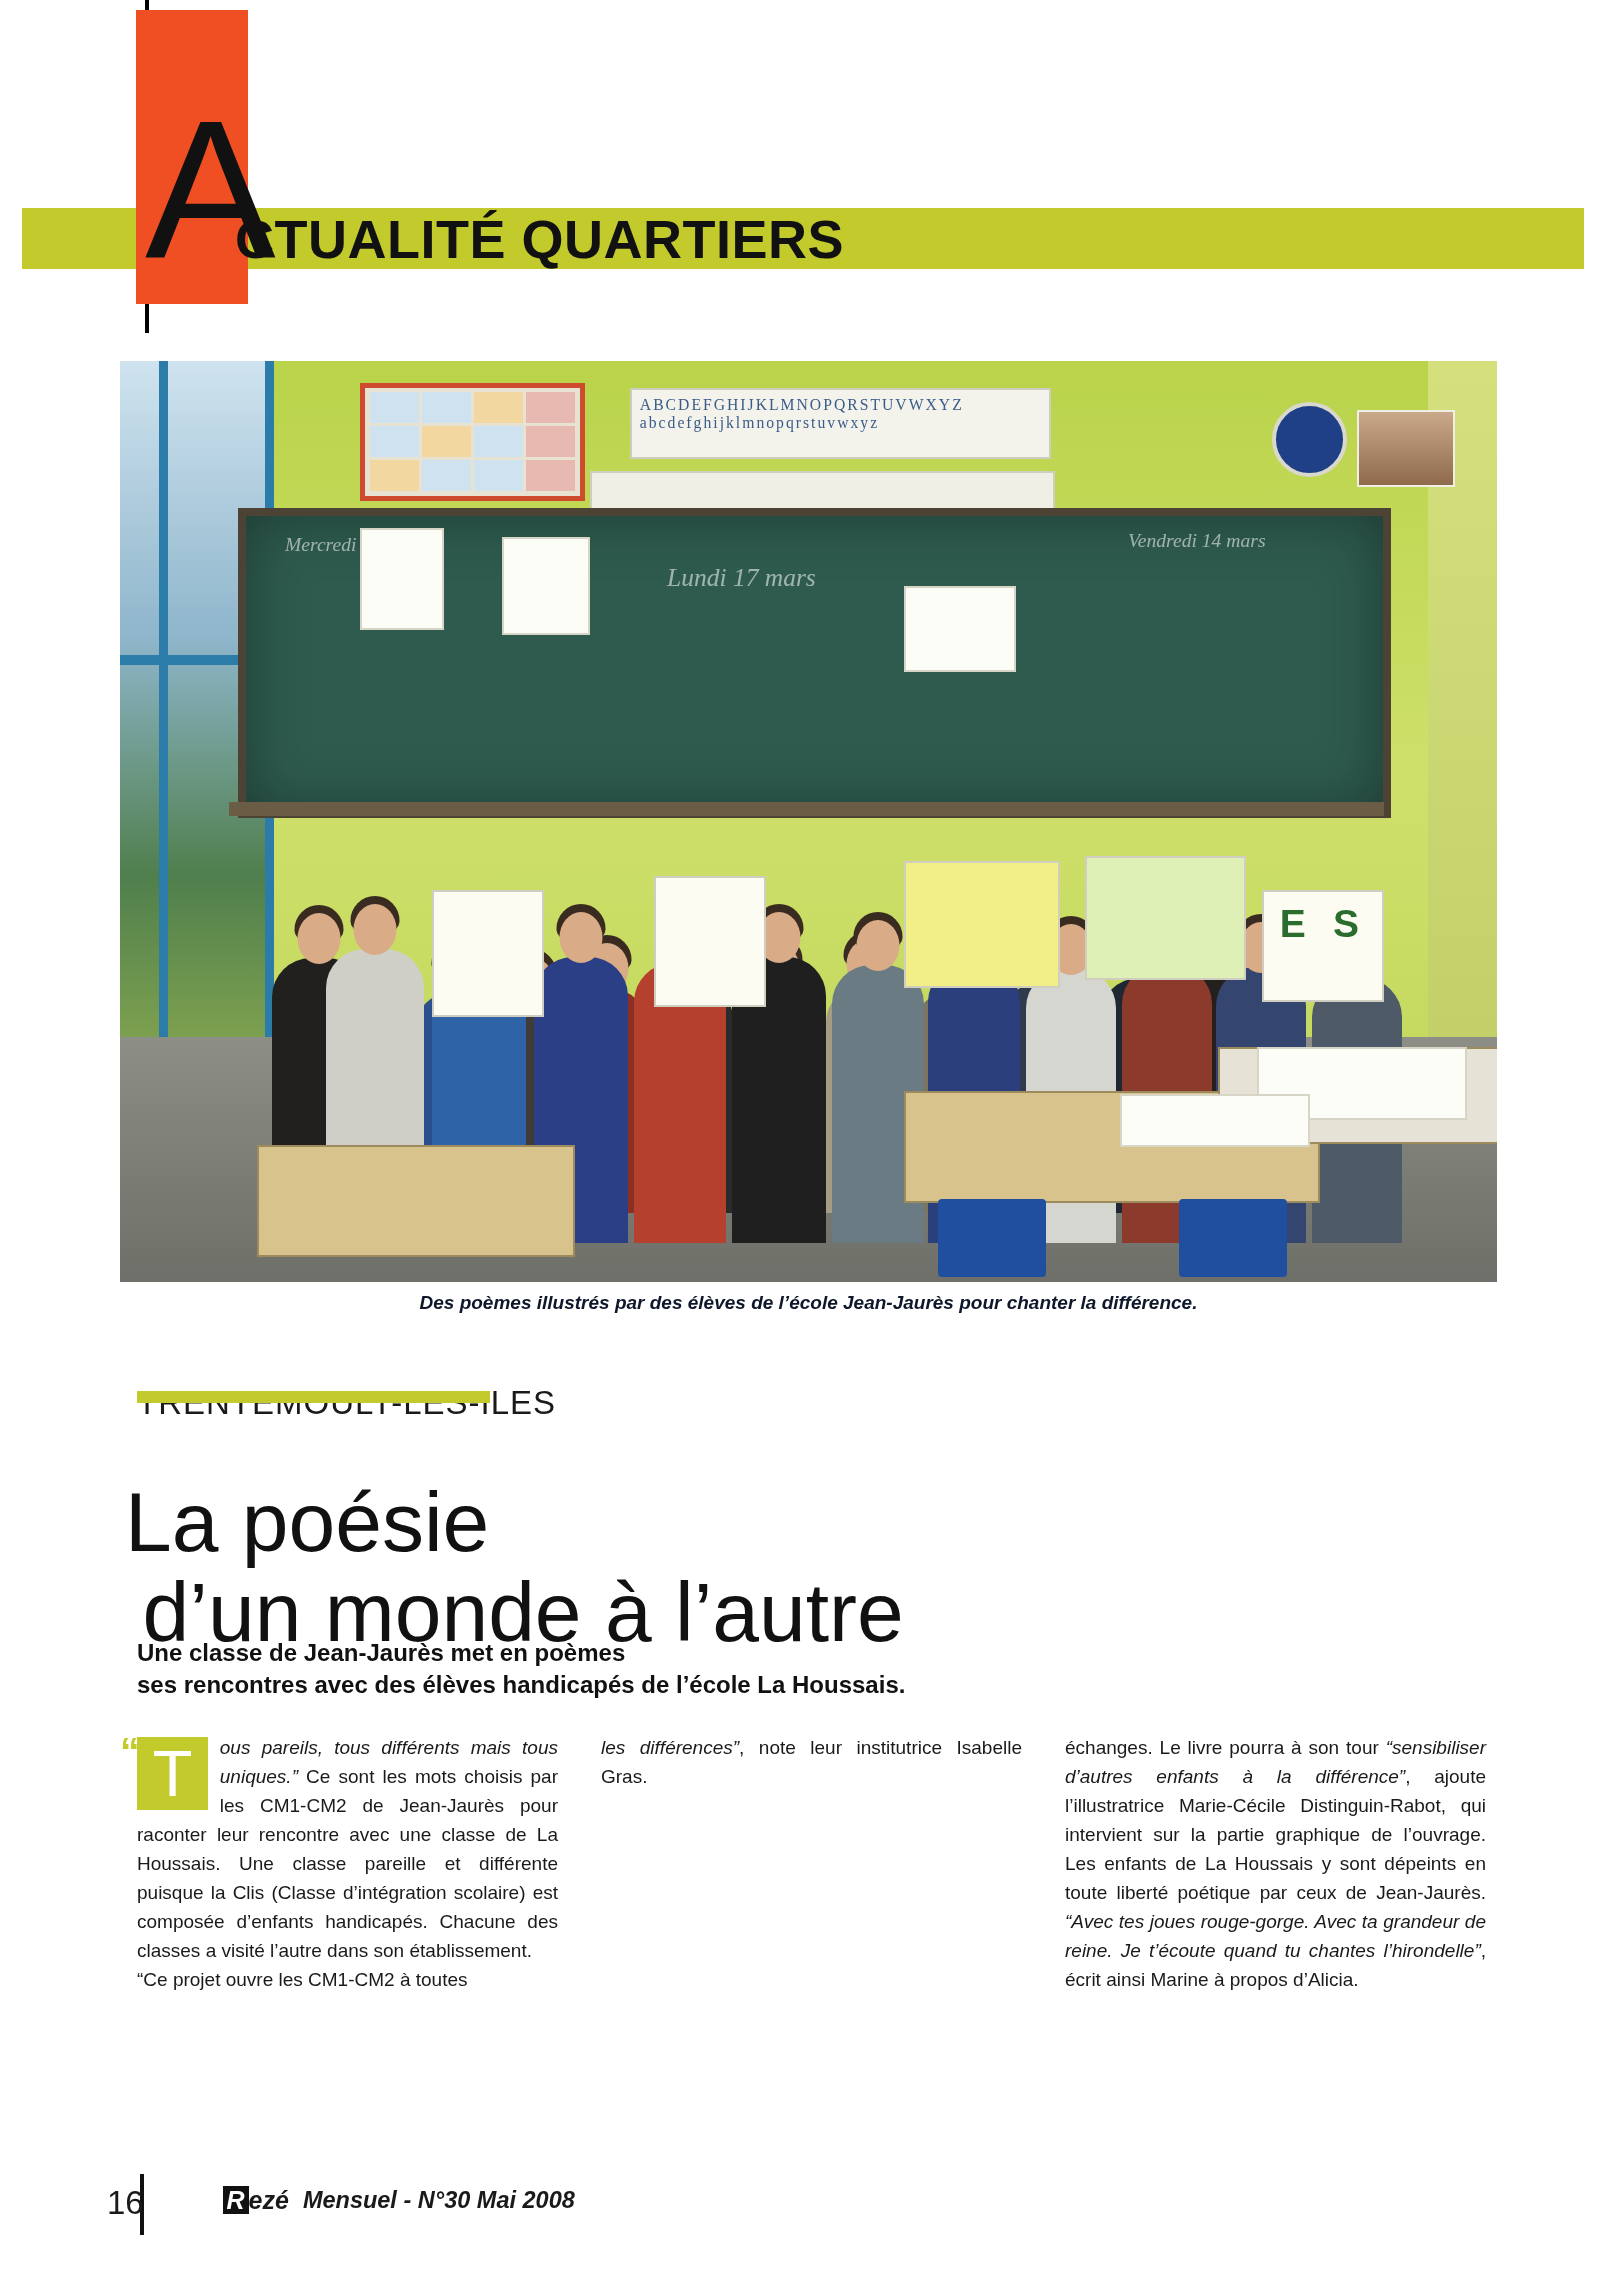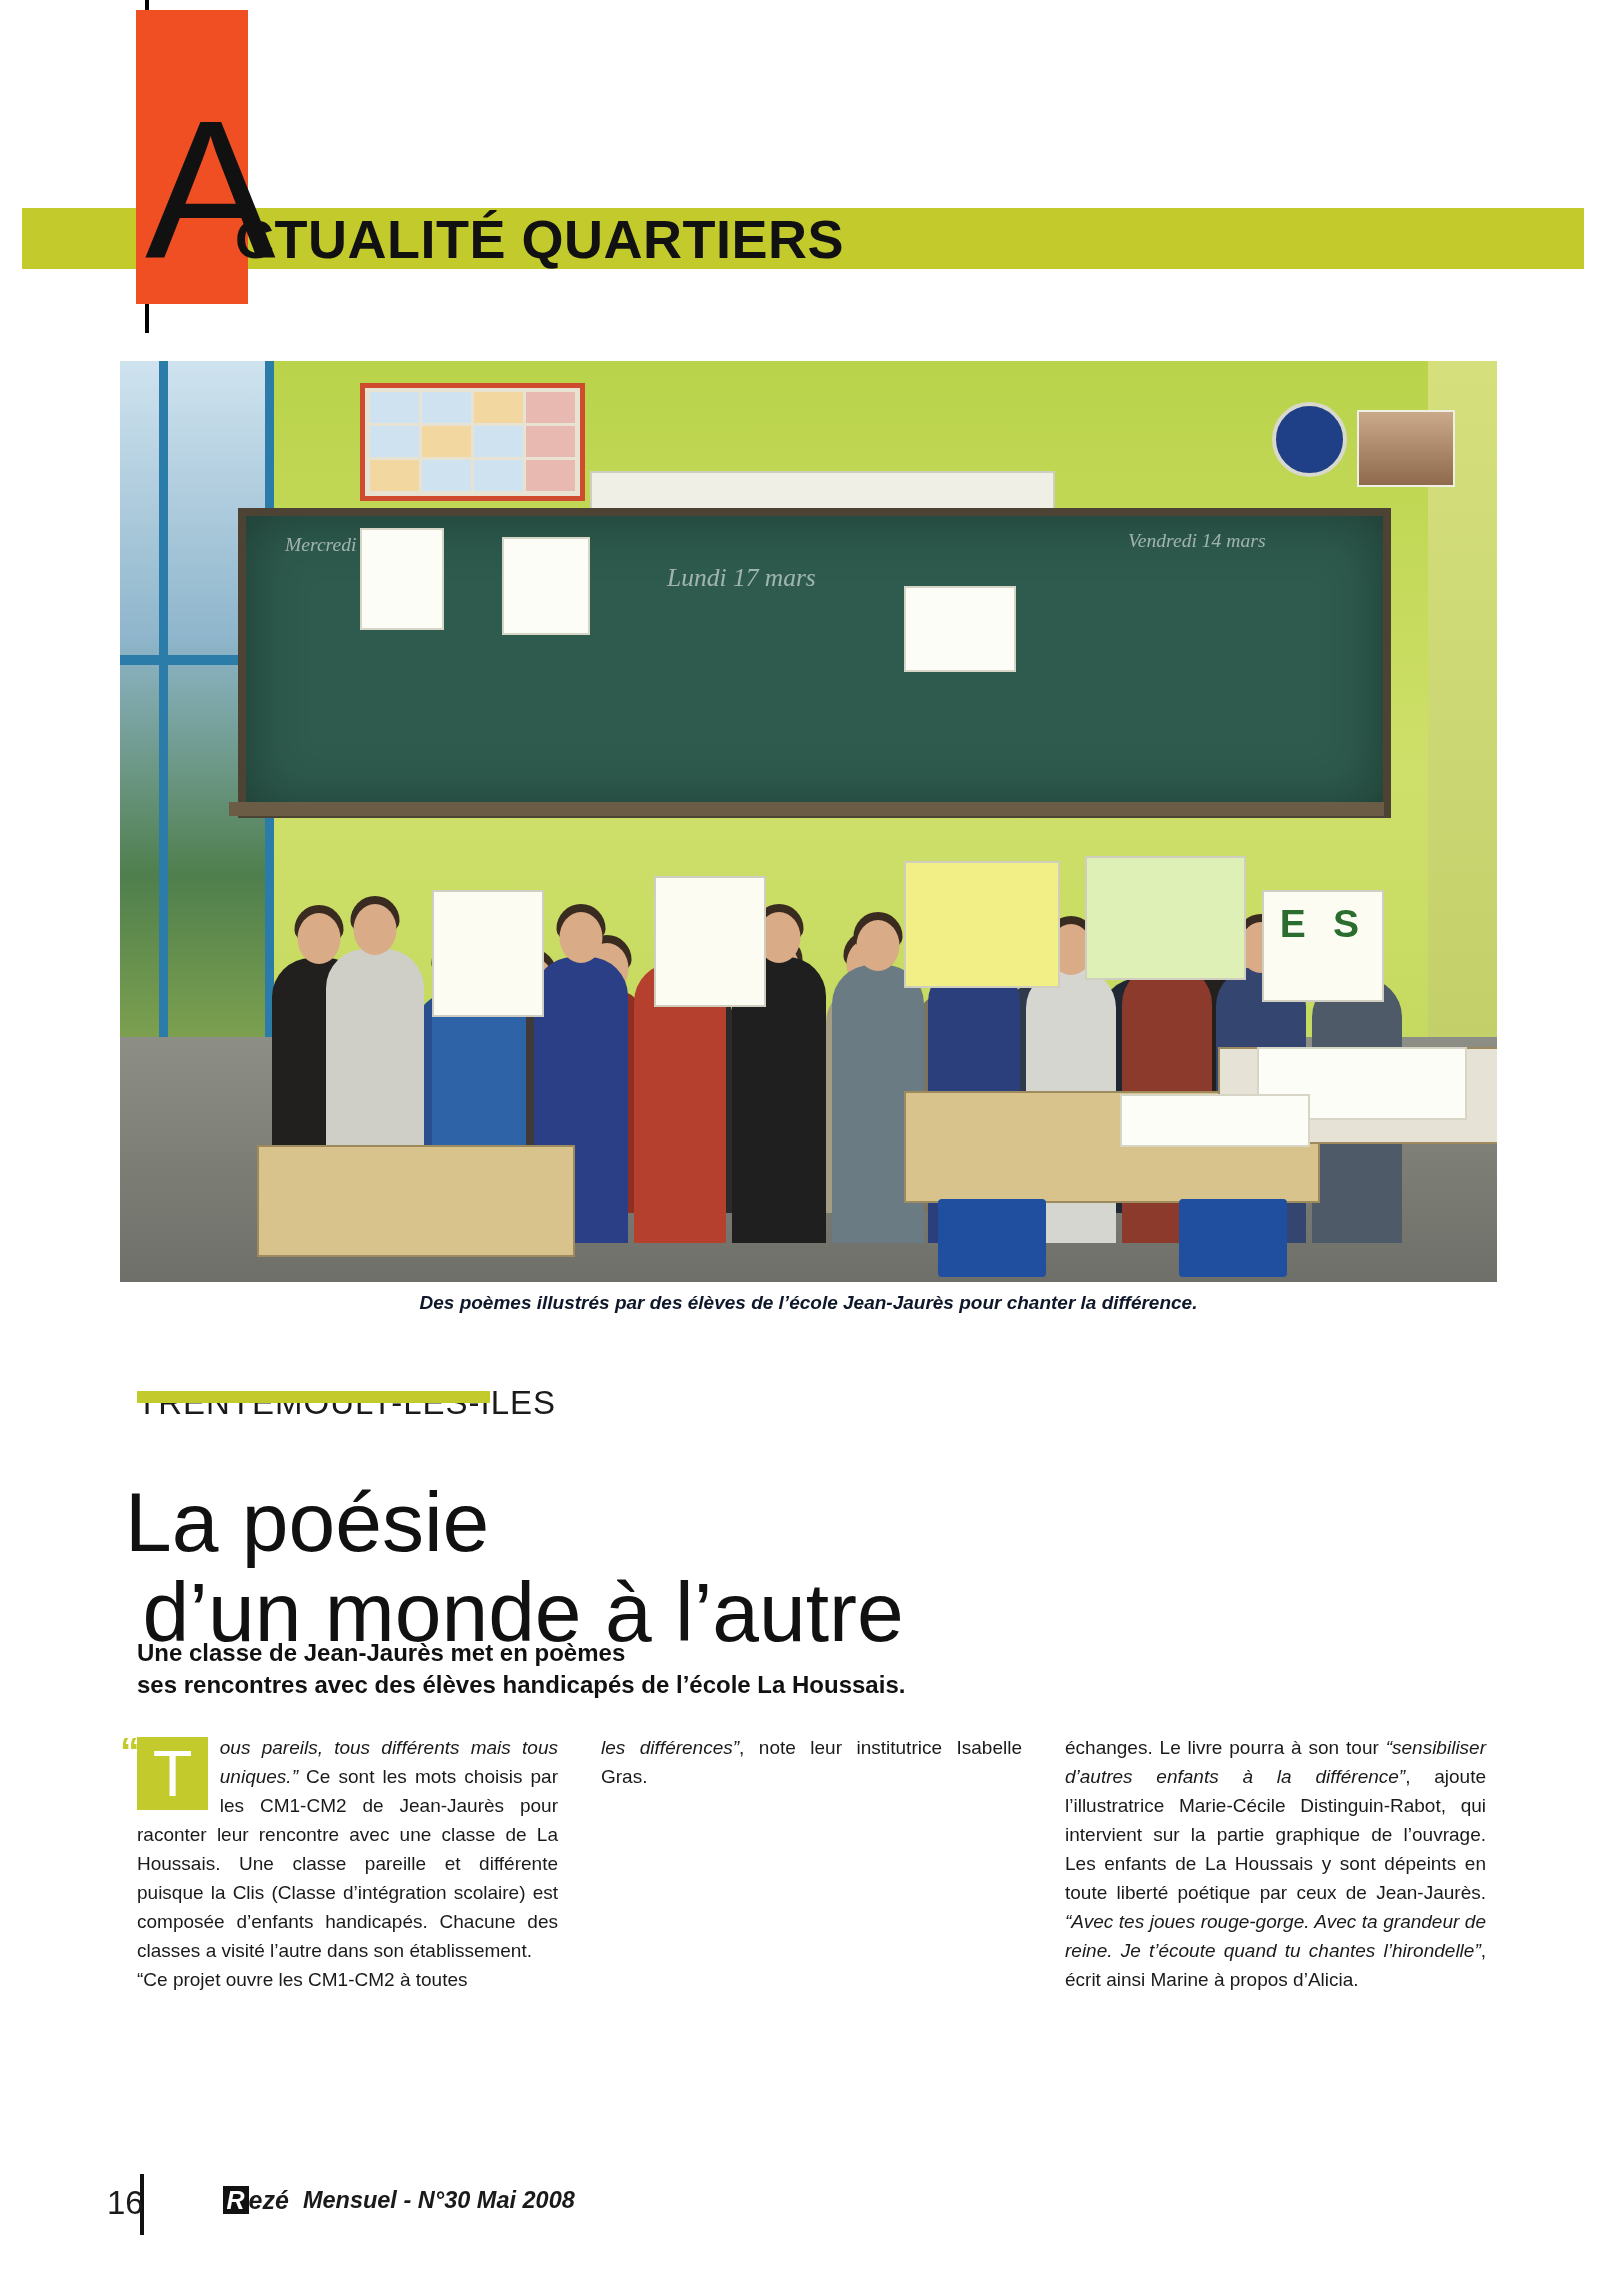--- a/index.html
+++ b/index.html
@@ -425,6 +425,10 @@
         <span></span>
     </div>
 
+    <div class="alpha-card">
+      <div>ABCDEFGHIJKLMNOPQRSTUVWXYZ</div>
+      <div>abcdefghijklmnopqrstuvwxyz</div>
+    </div>
 
     <div class="white-strip"></div>
     <div class="clock"></div>

